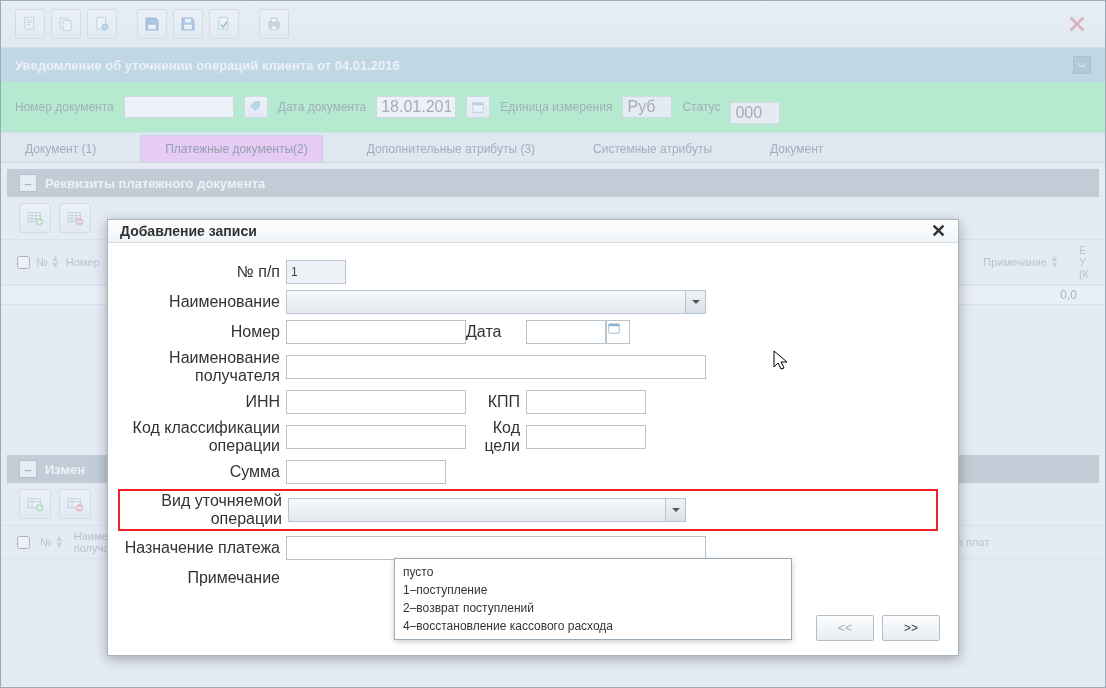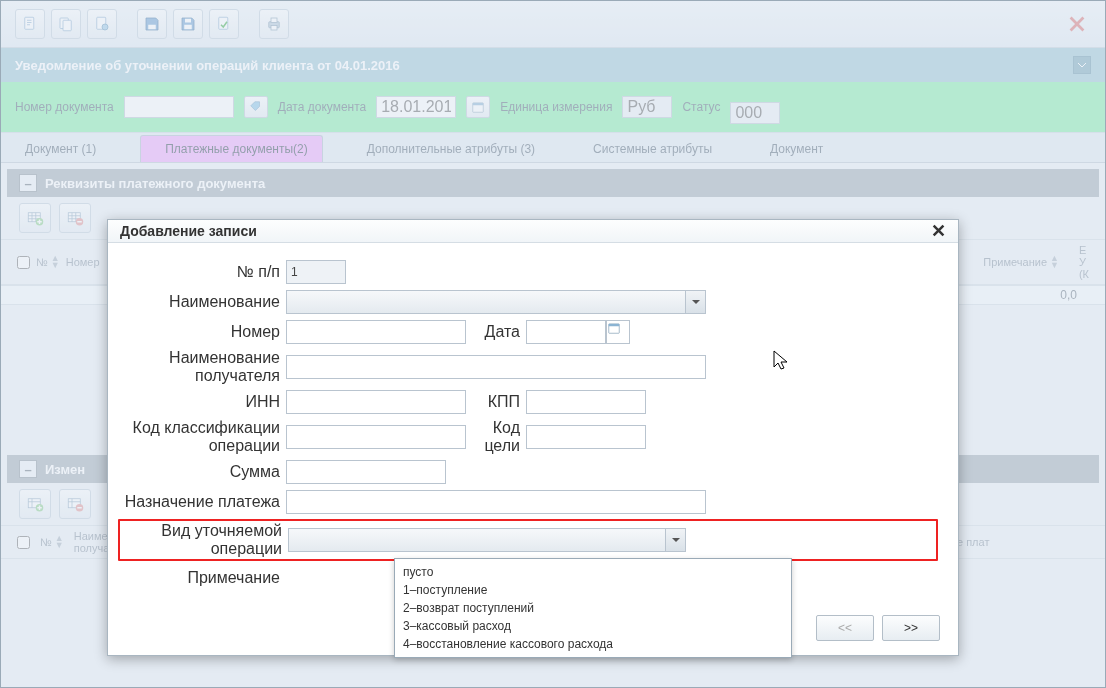--- a/index.html
+++ b/index.html
@@ -495,7 +495,7 @@
     <div class="form-row">
       <label>Номер</label>
       <input style="width: 180px;">
-      <label style="width:60px;text-align:right;padding-right:6px">Дата</label>
+      <label style="width:60px;text-align:left;padding-right:6px">Дата</label>
       <input style="width: 80px;">
       <div class="combo-btn" style="border:1px solid #b9c4cf;height:24px;width:24px"><svg width="14" height="14" viewBox="0 0 24 24">
             <rect x="3" y="5" width="18" height="16" rx="1" fill="#fff" stroke="#6b8ca5"></rect>

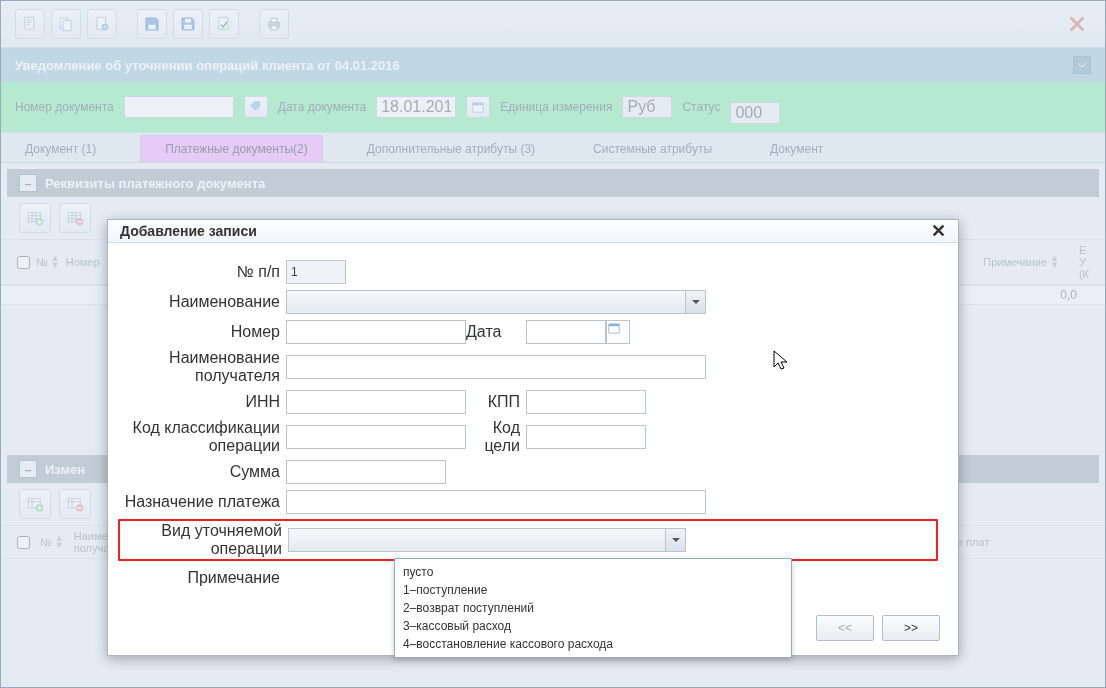--- a/index.html
+++ b/index.html
@@ -522,10 +522,6 @@
       <label>Сумма</label>
       <input style="width: 160px;">
     </div>
-    <div class="form-row">
-      <label>Назначение платежа</label>
-      <input style="width: 420px;">
-    </div>
     <div class="form-row highlight" style="border-radius:1px;padding:1px 0;">
       <label style="color:#333;font-weight:normal">Вид уточняемой операции</label>
       <div class="combo" style="width:398px">
@@ -538,6 +534,10 @@
       </div>
     </div>
     <div class="form-row">
+      <label>Назначение платежа</label>
+      <input style="width: 420px;">
+    </div>
+    <div class="form-row">
       <label>Примечание</label>
     </div>
   </div>

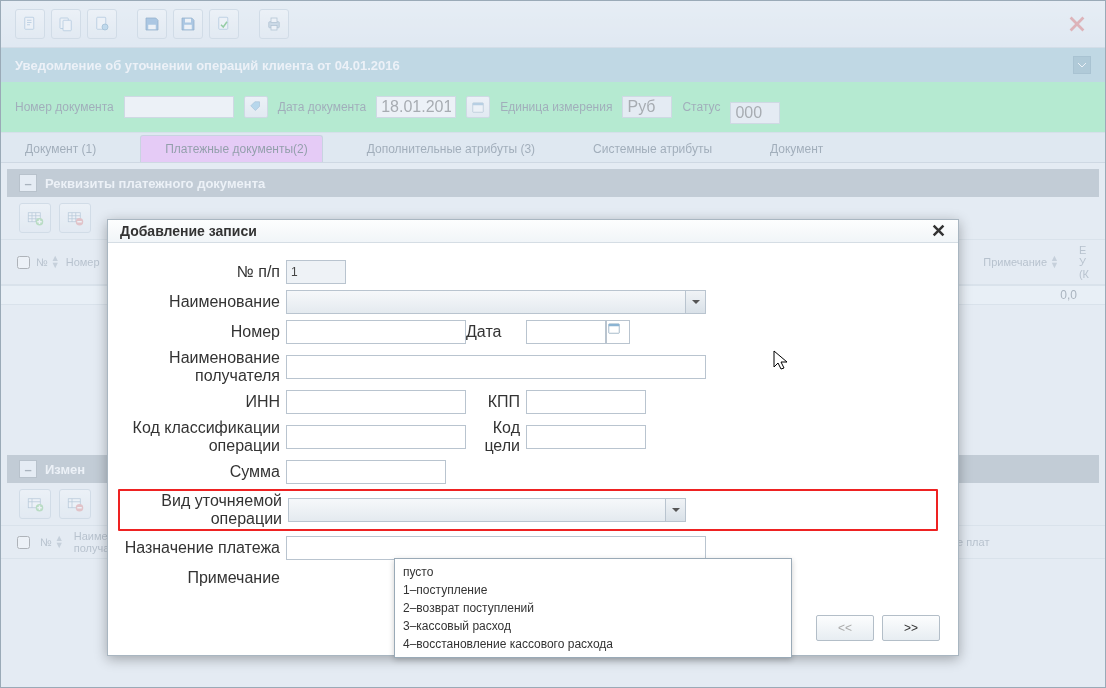--- a/index.html
+++ b/index.html
@@ -551,7 +551,6 @@
     <div>пусто</div>
     <div>1–поступление</div>
     <div>2–возврат поступлений</div>
-    <div>3–кассовый расход</div>
     <div>4–восстановление кассового расхода</div>
   </div>
 </div>

